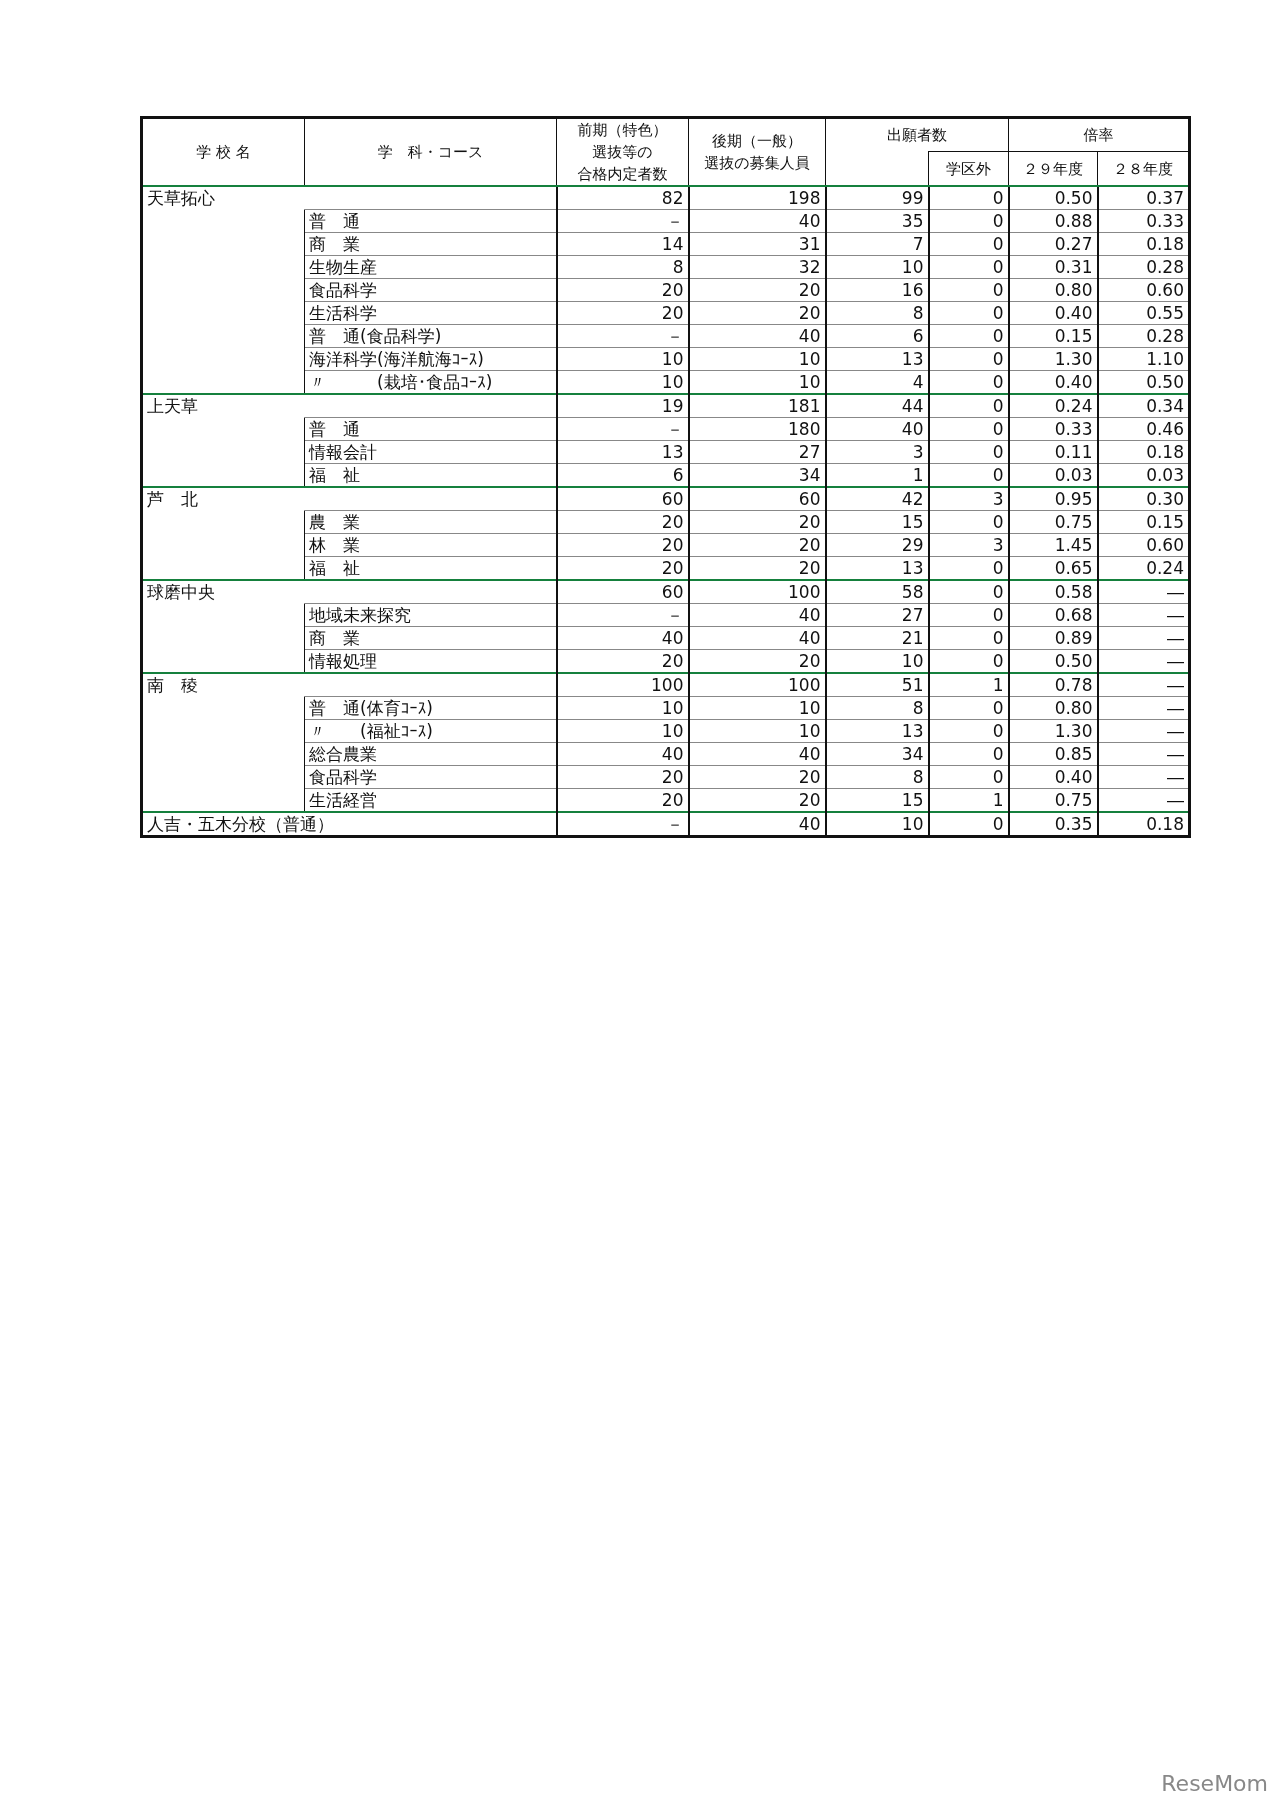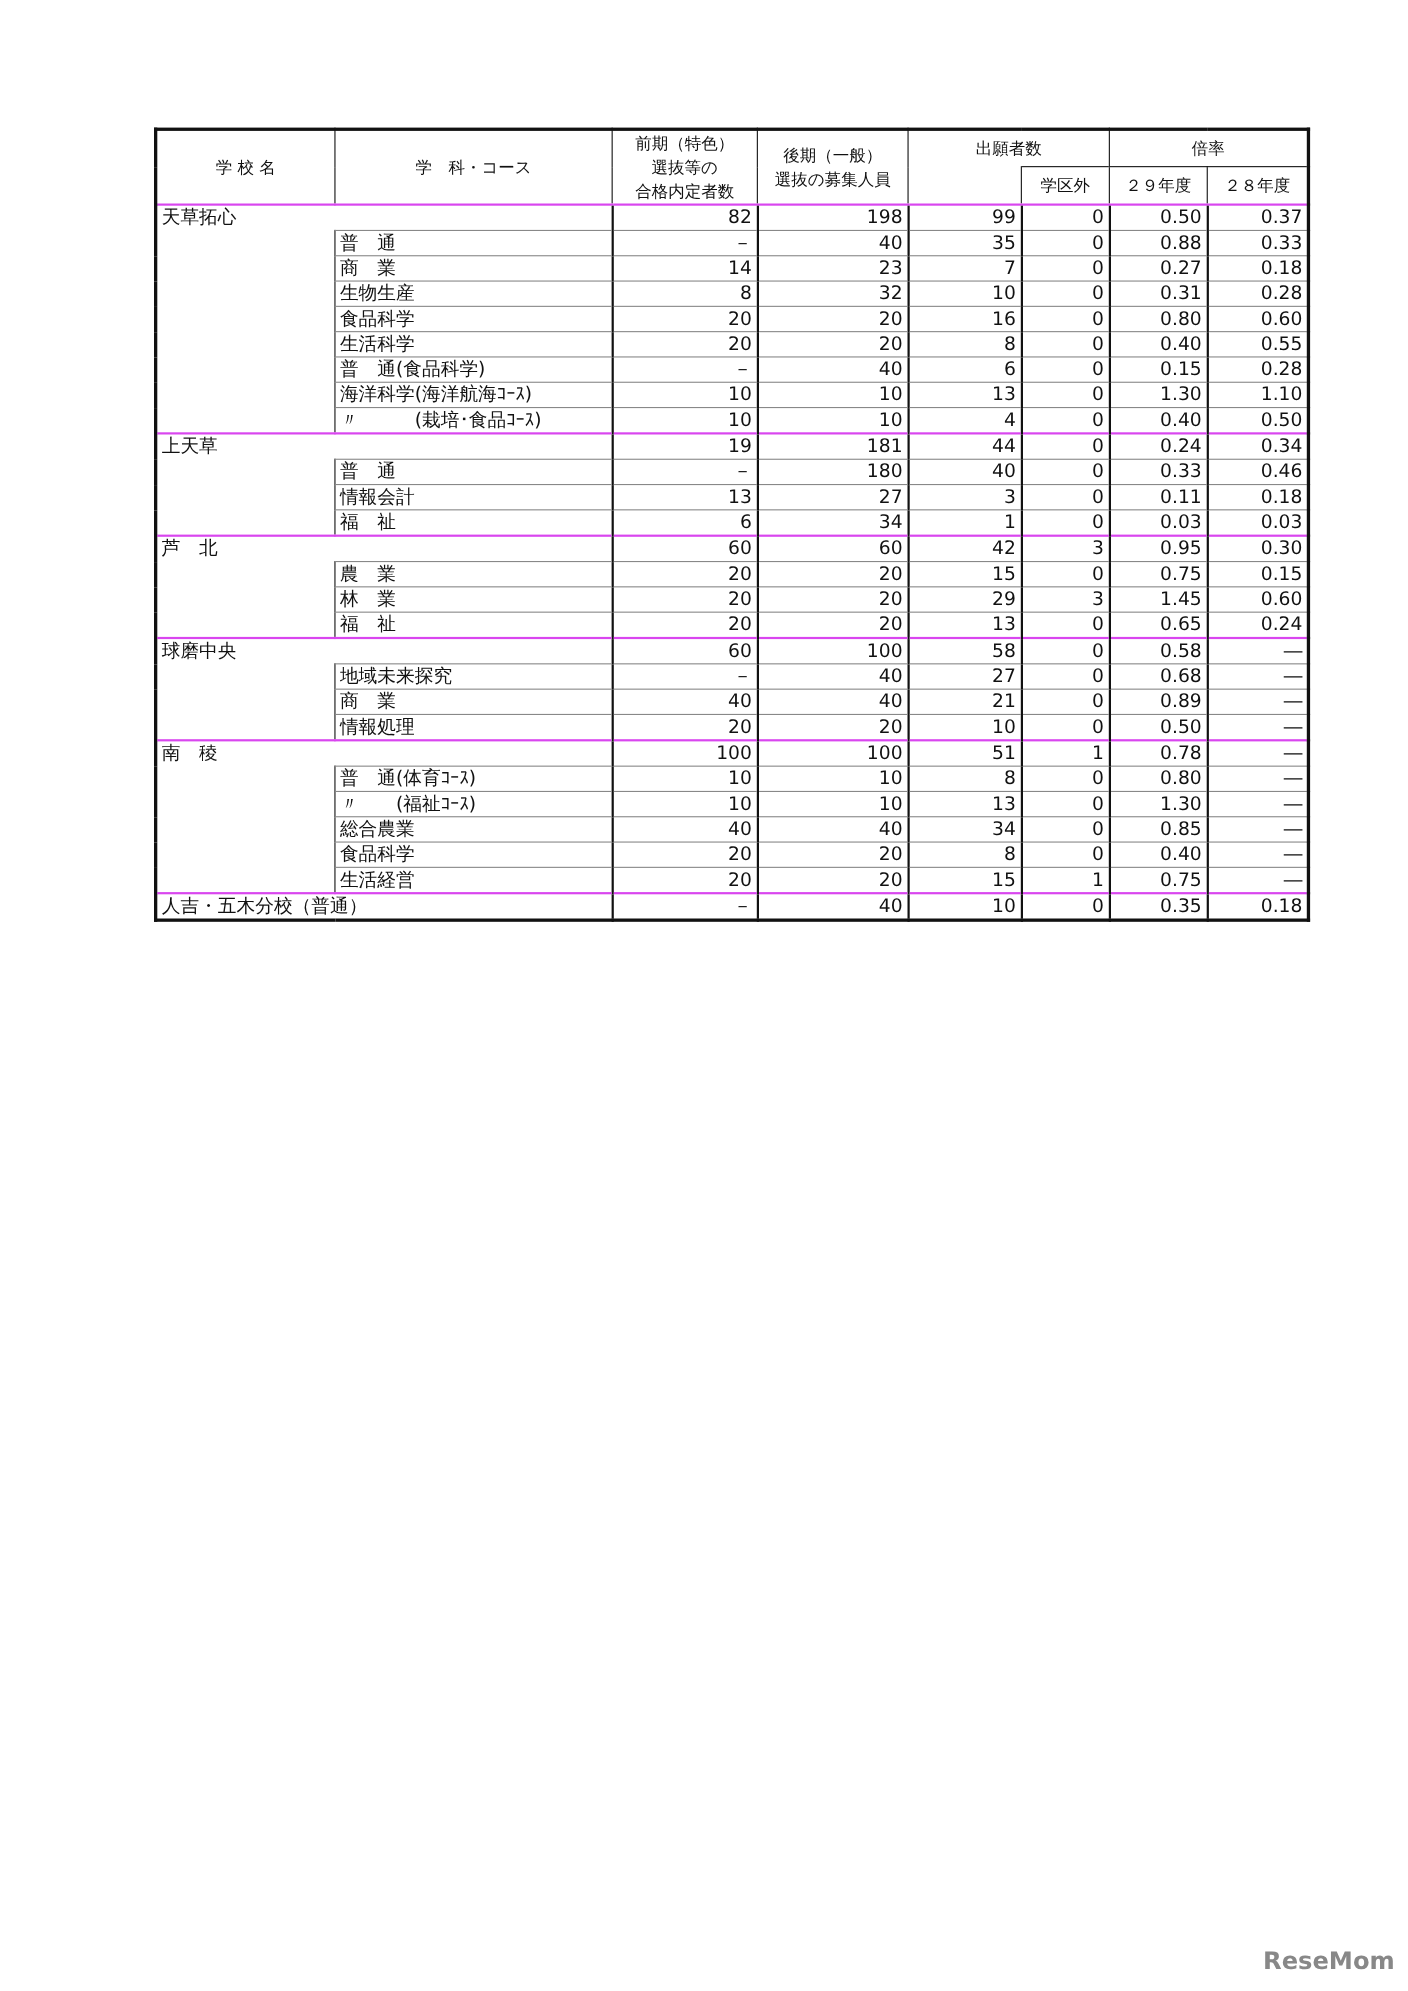--- a/index.html
+++ b/index.html
@@ -9,7 +9,7 @@
   th { font-weight:normal; font-size:15px; border:1.5px solid #111; text-align:center; line-height:18px; }
   td.num { text-align:right; border-left:2px solid #111; border-right:1px solid #111; }
   td.sub { border-left:1.5px solid #111; }
-  tr.school td { border-top:2px solid #d946ef; }
+  tr.school td { border-top:2px solid #15803d; }
   tr.course td.c, tr.course td.num { border-top:1px solid #888; }
   tr.course td.sch { border-top:none; }
   .wm { position:absolute; right:12px; bottom:14px; font-size:22px; font-weight:bold; color:#888; font-family:"DejaVu Sans", sans-serif; }

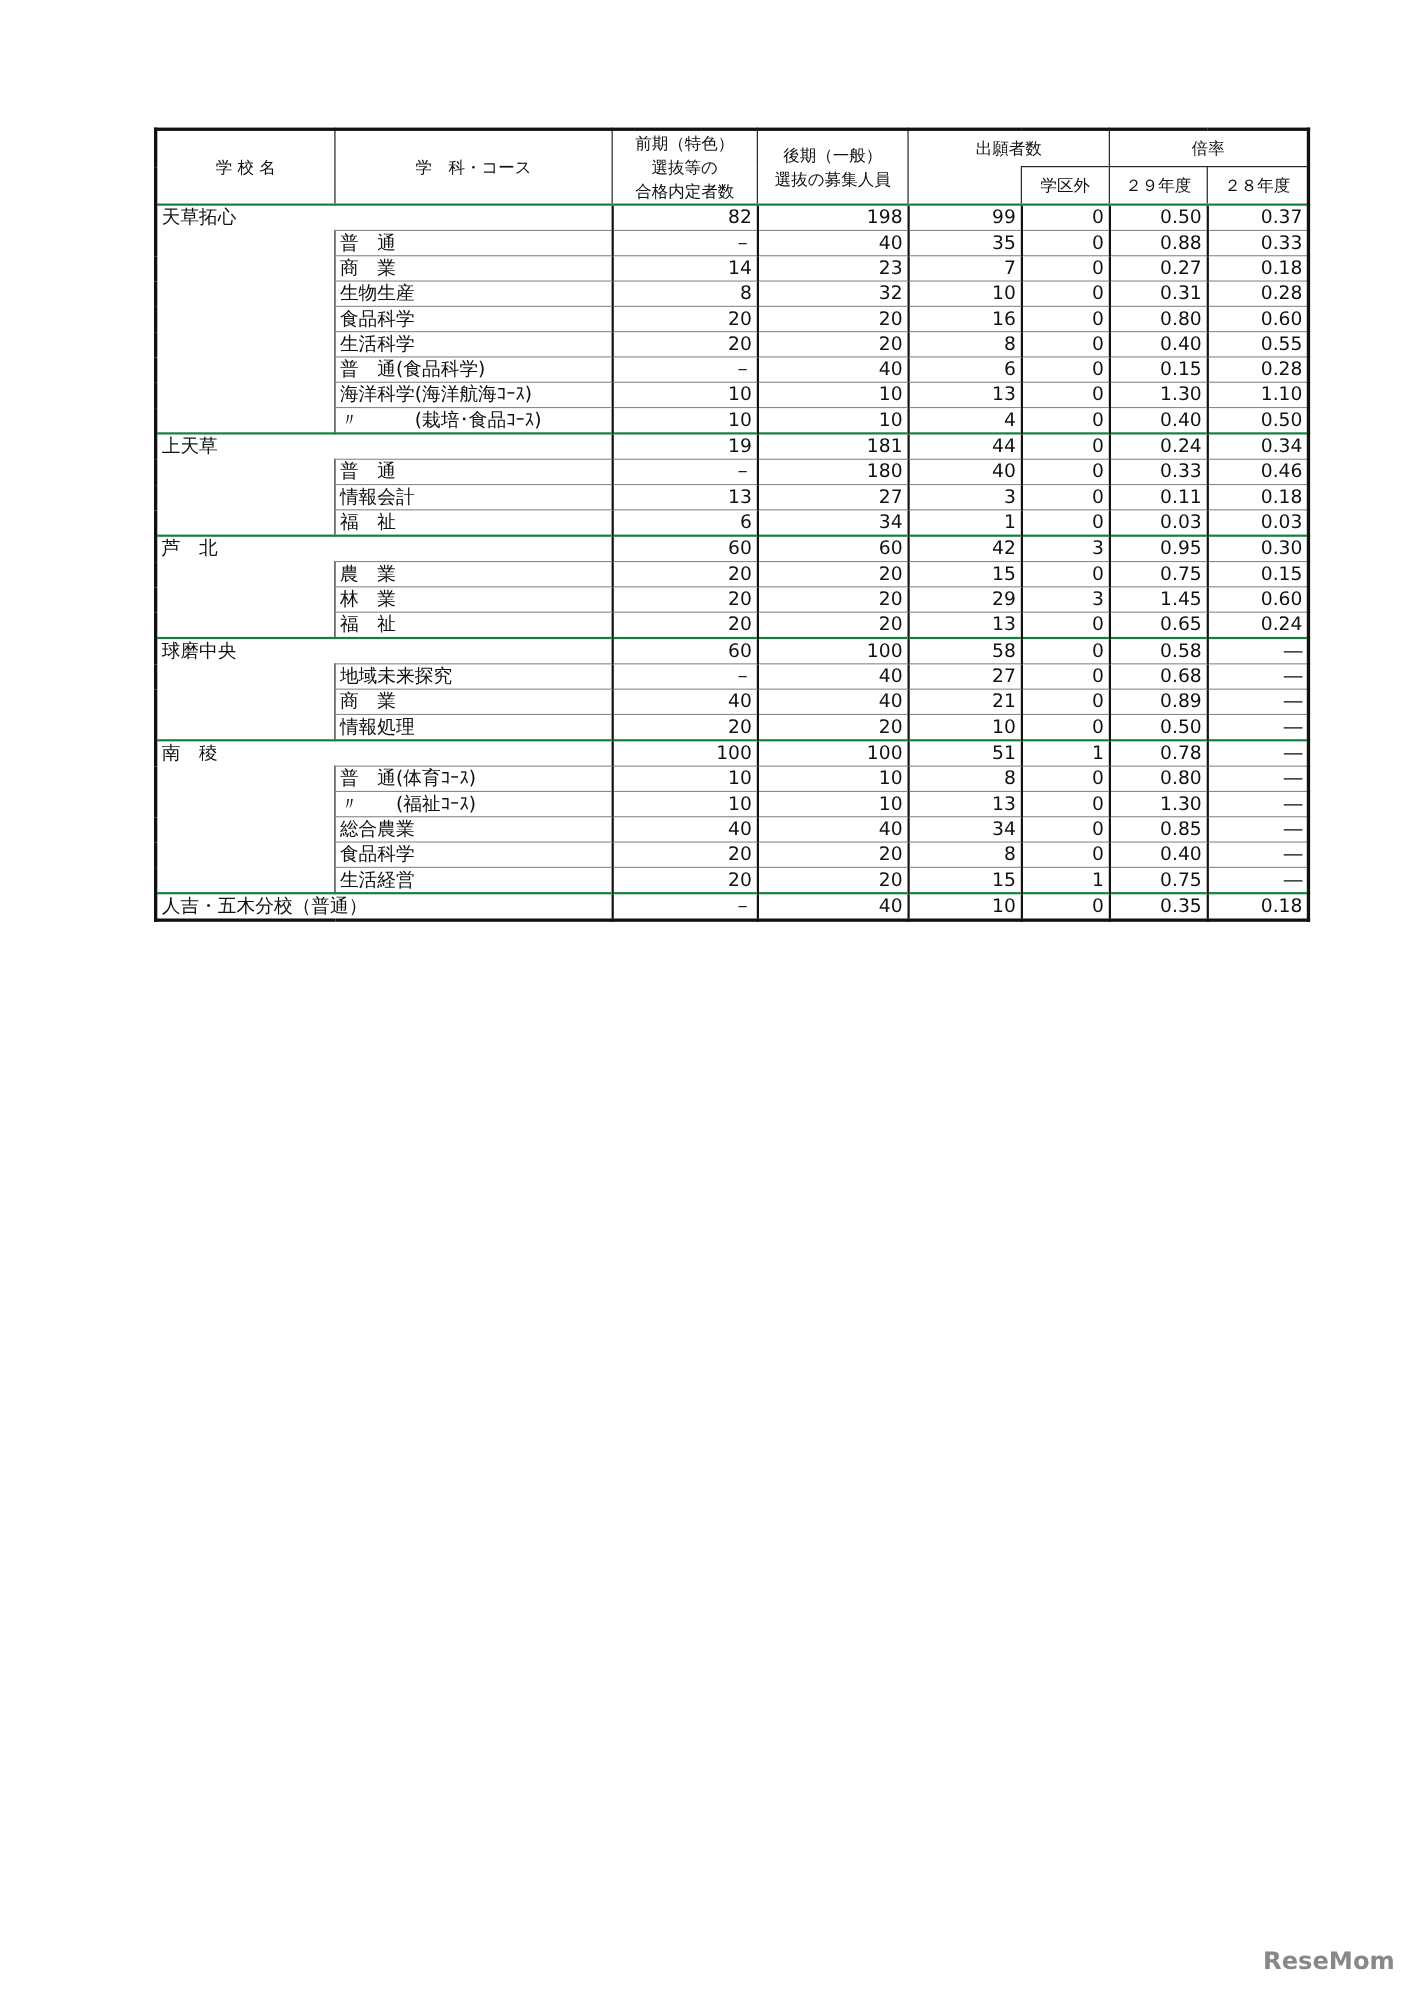--- a/index.html
+++ b/index.html
@@ -75,7 +75,7 @@
         <td class="sch"></td>
         <td class="c sub">商　業</td>
         <td class="num">14</td>
-        <td class="num">23</td>
+        <td class="num">31</td>
         <td class="num">7</td>
         <td class="num">0</td>
         <td class="num">0.27</td>

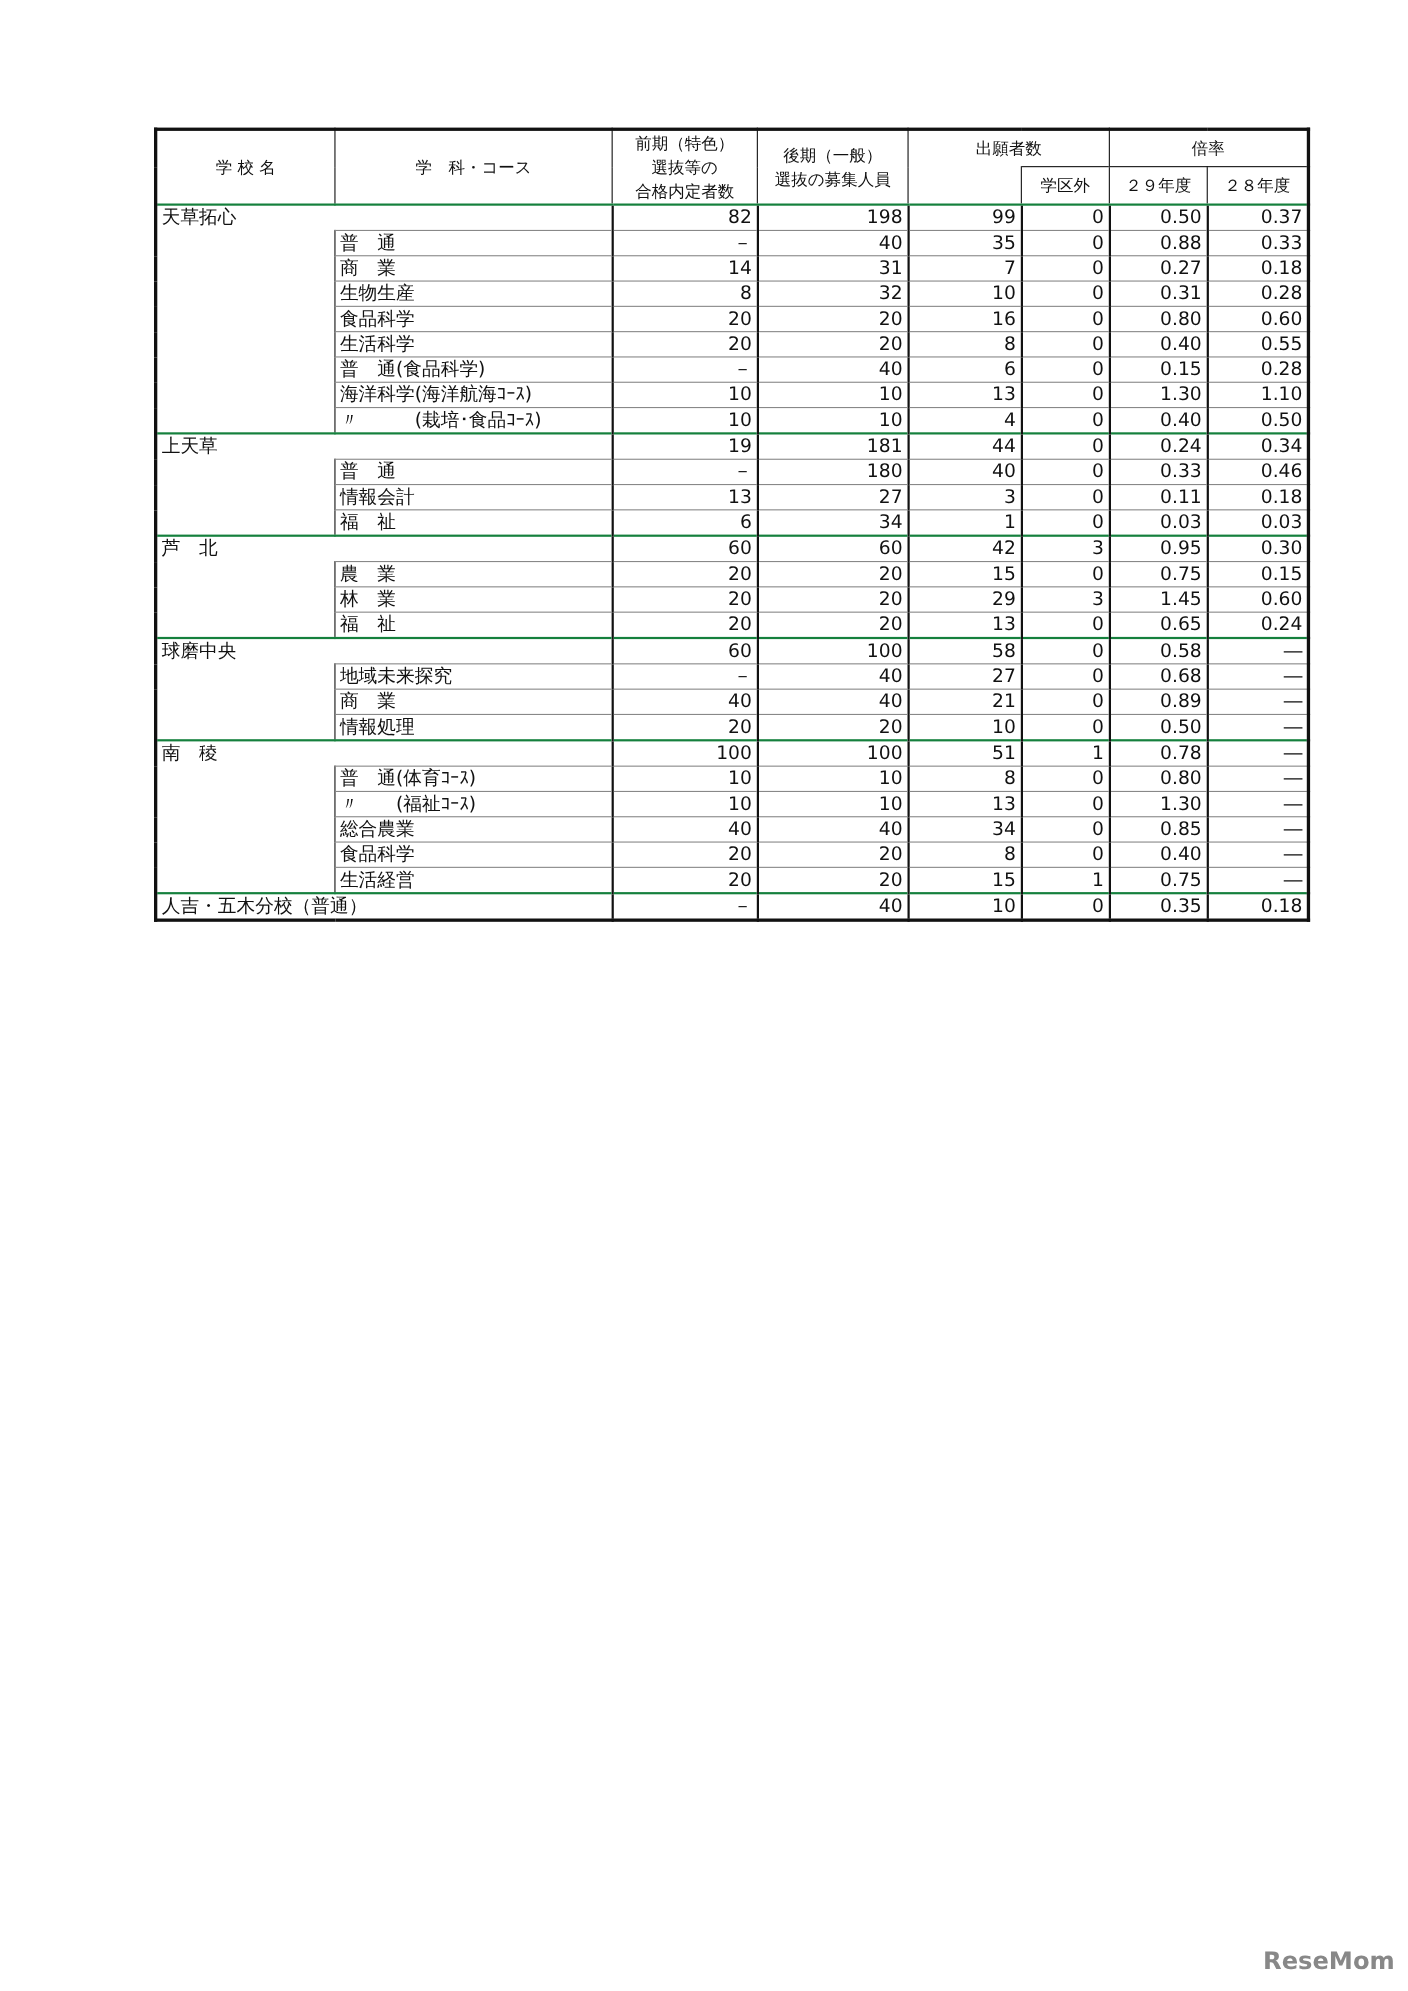--- a/index.html
+++ b/index.html
@@ -12,7 +12,7 @@
   tr.school td { border-top:2px solid #15803d; }
   tr.course td.c, tr.course td.num { border-top:1px solid #888; }
   tr.course td.sch { border-top:none; }
-  .wm { position:absolute; right:12px; bottom:14px; font-size:22px; font-weight:bold; color:#888; font-family:"DejaVu Sans", sans-serif; }
+  .wm { position:absolute; right:12px; bottom:14px; font-size:22px; font-weight:normal; color:#888; font-family:"DejaVu Sans", sans-serif; }
 </style>
 </head>
 <body>

